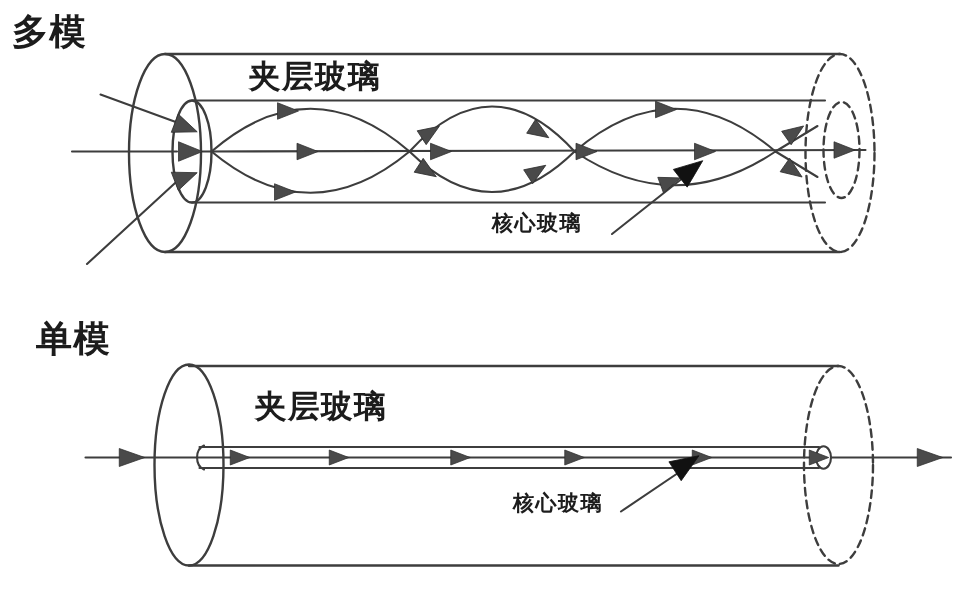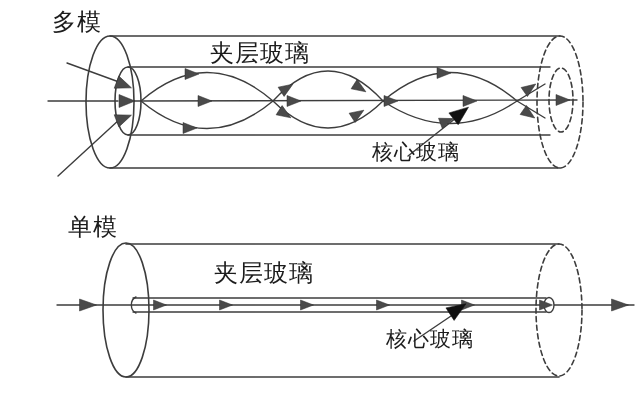--- a/index.html
+++ b/index.html
@@ -14,8 +14,8 @@
   }
   .stage svg{position:absolute;left:0;top:0;}
   .lbl{
-    position:absolute; color:var(--text); font-weight:400; line-height:1;
-    letter-spacing:1px; white-space:nowrap;margin-left:44px;
+    position:absolute; color:var(--text); font-weight:700; line-height:1;
+    letter-spacing:1px; white-space:nowrap;
   }
   .lbl-title{font-size:24px;}
   .lbl-mid{font-size:24px;}

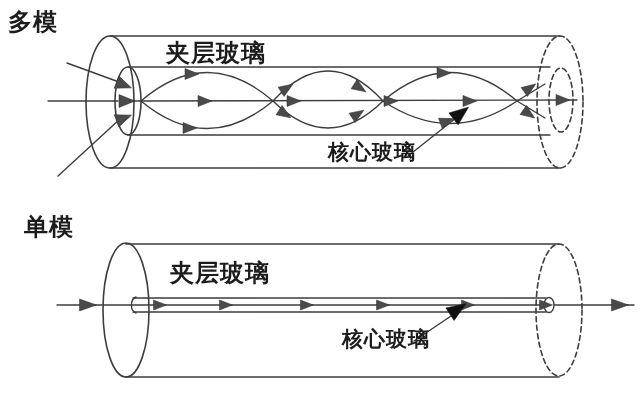--- a/index.html
+++ b/index.html
@@ -18,7 +18,7 @@
     letter-spacing:1px; white-space:nowrap;
   }
   .lbl-title{font-size:24px;}
-  .lbl-mid{font-size:24px;}
+  .lbl-mid{font-size:21px;}
   .lbl-small{font-size:21px;}
   .stroke{stroke:var(--line); fill:none; stroke-width:1.6; stroke-linecap:round;}
   .thin{stroke-width:1.4;}

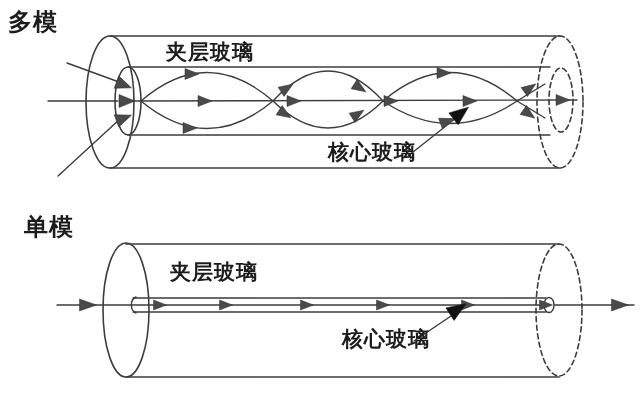--- a/index.html
+++ b/index.html
@@ -19,7 +19,7 @@
   }
   .lbl-title{font-size:24px;}
   .lbl-mid{font-size:21px;}
-  .lbl-small{font-size:21px;}
+  .lbl-small{font-size:14px;}
   .stroke{stroke:var(--line); fill:none; stroke-width:1.6; stroke-linecap:round;}
   .thin{stroke-width:1.4;}
   .dashed{stroke-dasharray:5 3.5;}

